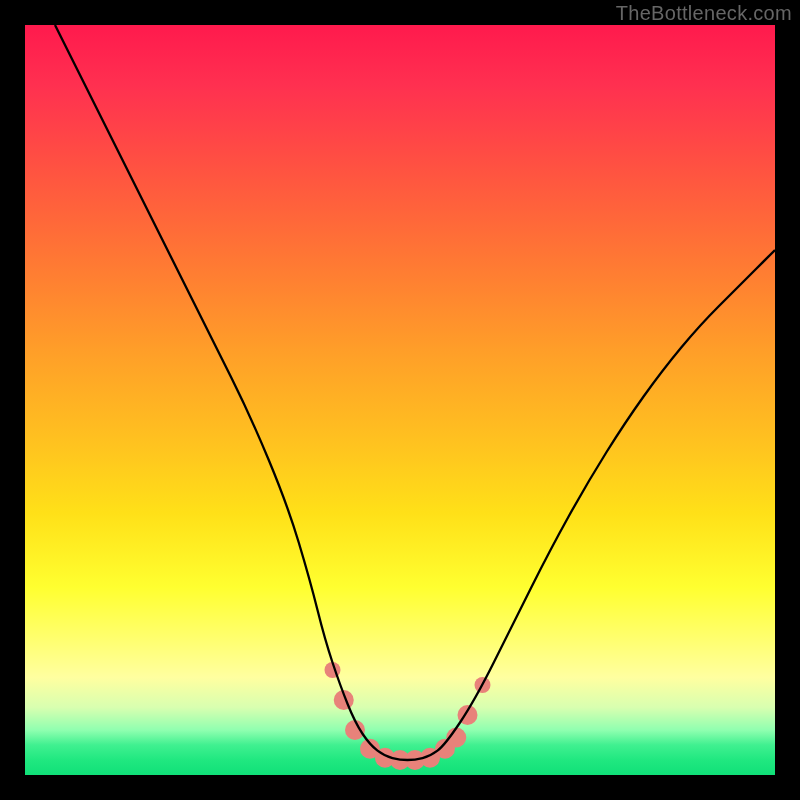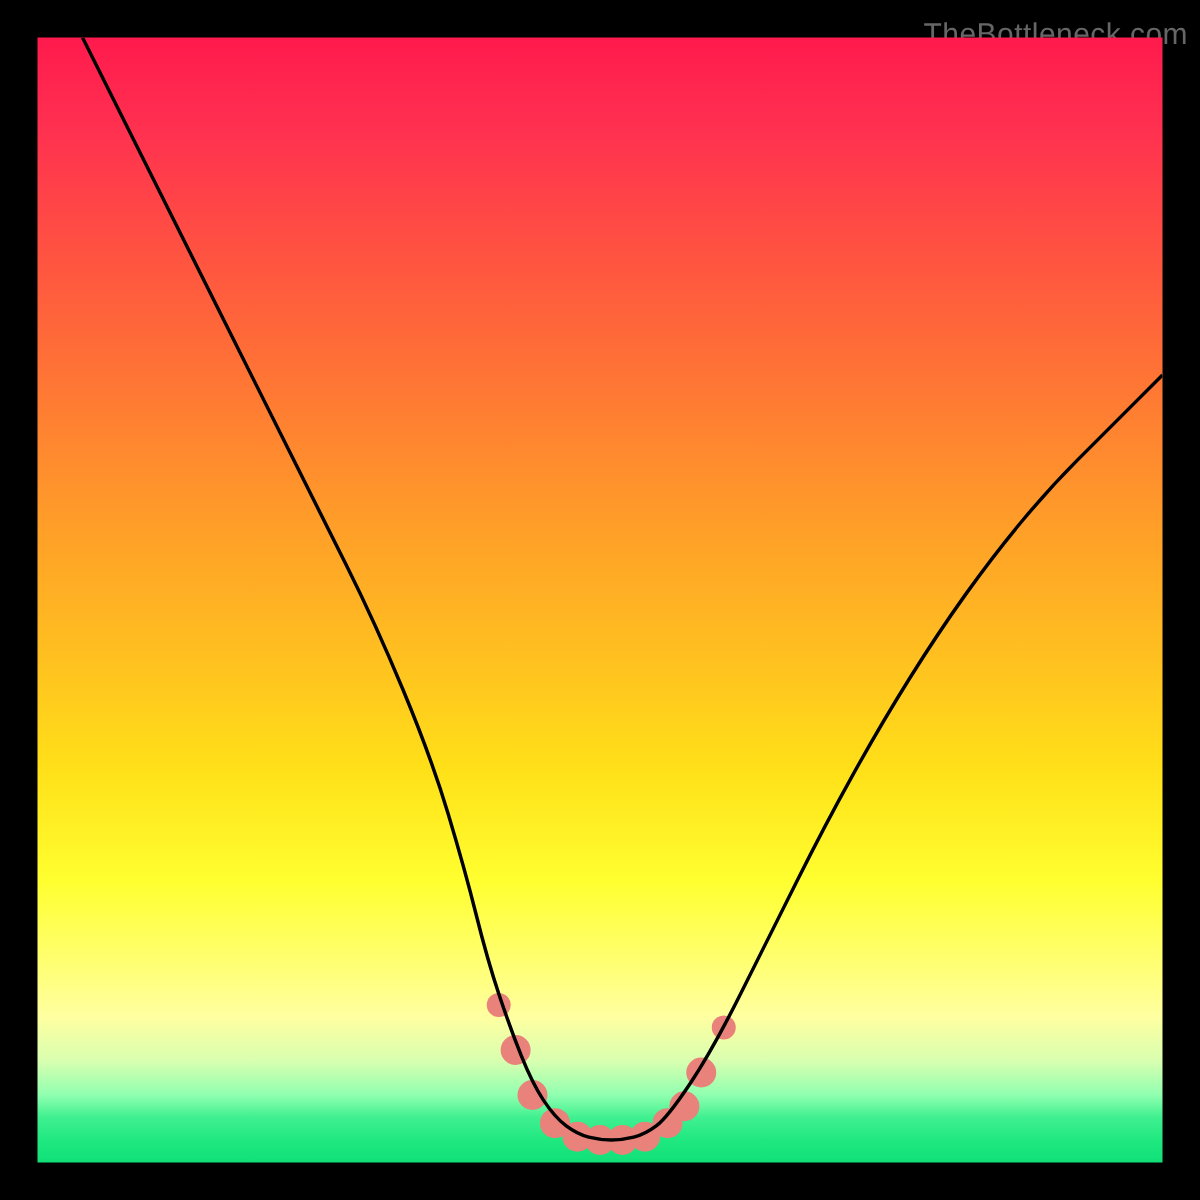--- a/index.html
+++ b/index.html
@@ -45,7 +45,7 @@
   }
   .watermark {
     position: absolute;
-    top: 12px;
+    top: 2px;
     right: 8px;
     color: #666;
     font-size: 20px;

